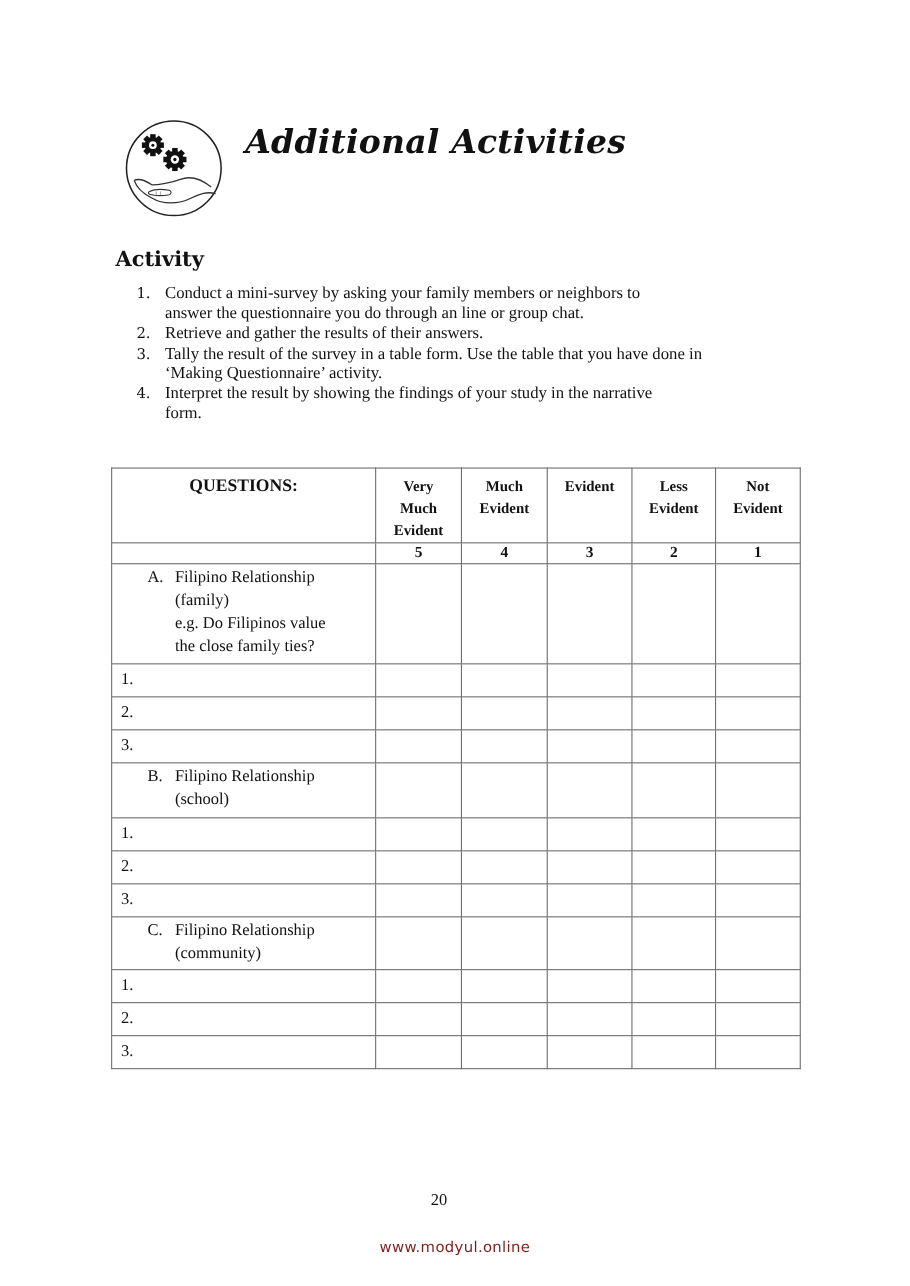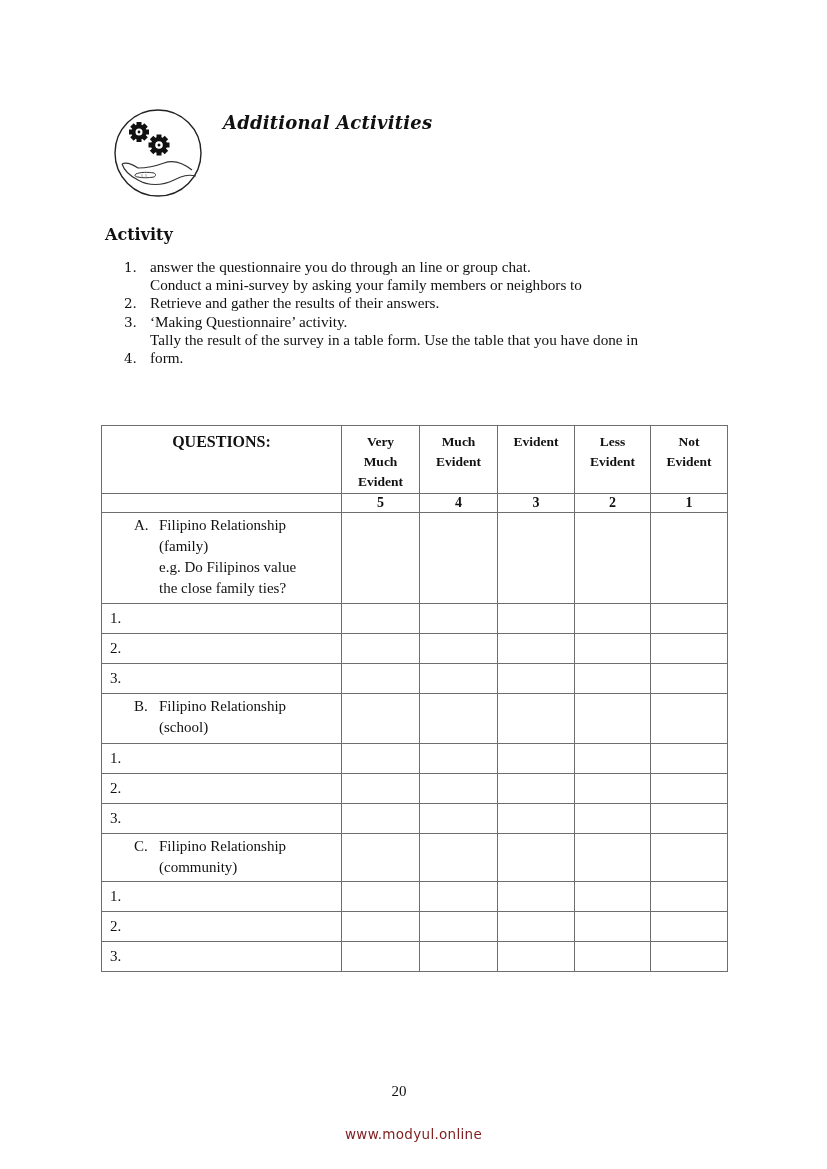--- a/index.html
+++ b/index.html
@@ -7,7 +7,7 @@
 
   #icon { position: absolute; left: 112px; top: 108px; width: 92px; height: 90px; }
   #title { position: absolute; left: 223px; top: 112px; font-family: "DejaVu Serif", serif;
-           font-weight: bold; font-style: italic; font-size: 18px; letter-spacing: 0.2px; color: #111; }
+           font-weight: bold; font-style: italic; font-size: 30px; letter-spacing: 0.2px; color: #111; }
   #activity-heading { position: absolute; left: 105px; top: 225px; font-family: "DejaVu Serif", serif;
            font-weight: bold; font-size: 16px; }
 

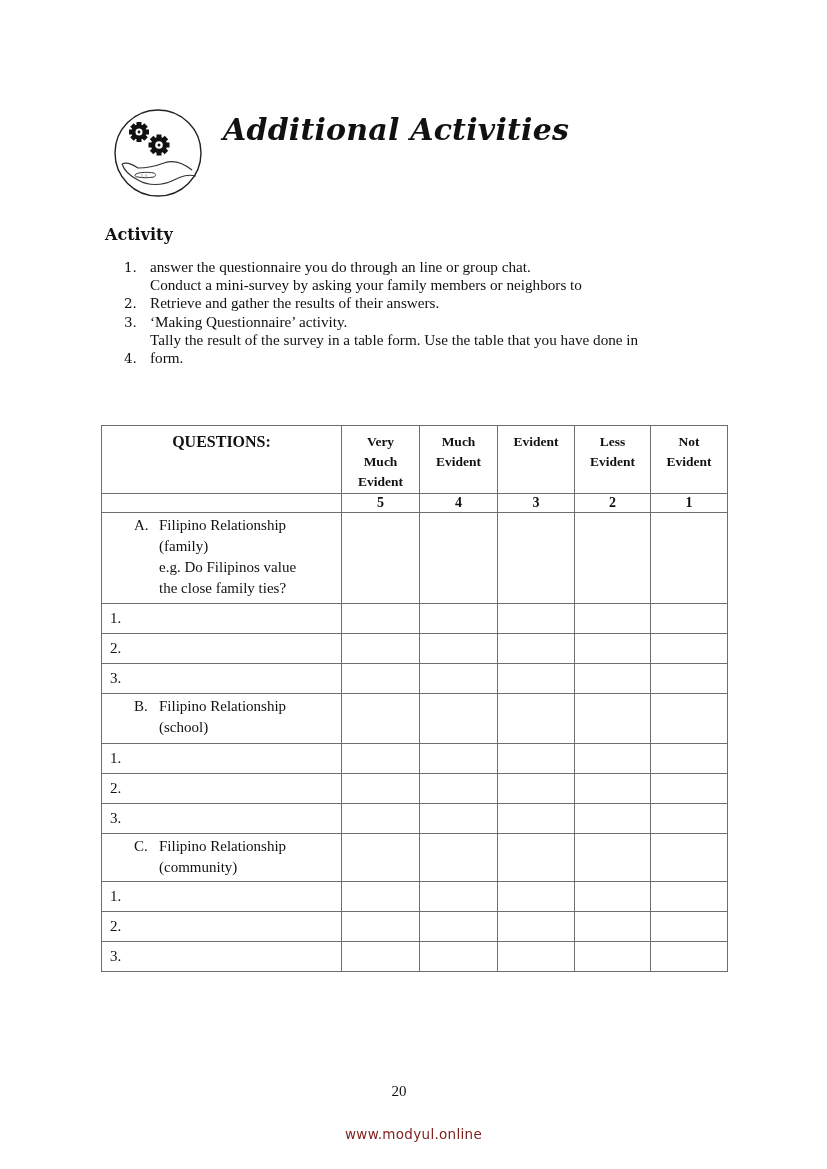--- a/index.html
+++ b/index.html
@@ -9,7 +9,7 @@
   #title { position: absolute; left: 223px; top: 112px; font-family: "DejaVu Serif", serif;
            font-weight: bold; font-style: italic; font-size: 30px; letter-spacing: 0.2px; color: #111; }
   #activity-heading { position: absolute; left: 105px; top: 225px; font-family: "DejaVu Serif", serif;
-           font-weight: bold; font-size: 16px; }
+           font-weight: bold; font-size: 19px; }
 
   #steps { position: absolute; left: 124px; top: 258px; width: 640px; margin: 0; padding: 0; list-style: none;
            font-family: "Liberation Serif", serif; font-size: 15.2px; line-height: 18.2px; }

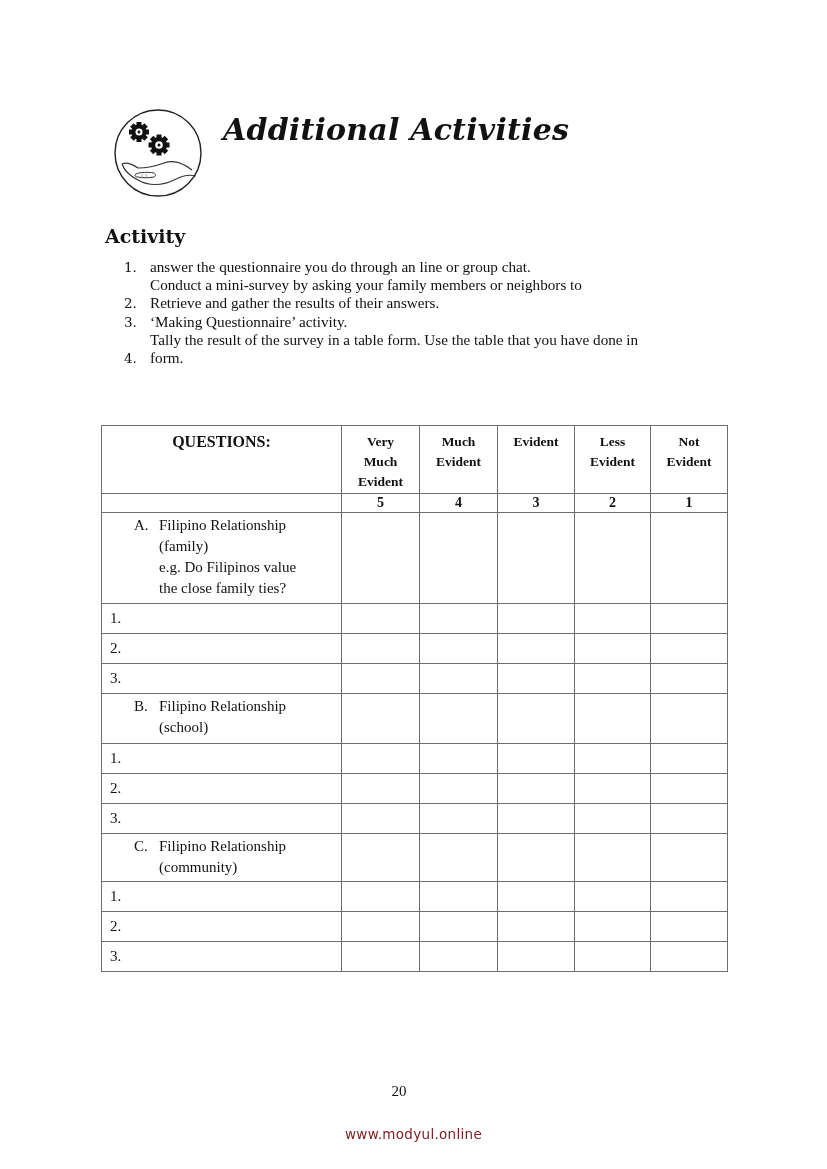--- a/index.html
+++ b/index.html
@@ -89,8 +89,8 @@
 <ol id="steps">
   <li>
     <span class="num">1.</span>
+    <div>Conduct a mini-survey by asking your family members or neighbors to</div>
     <div>answer the questionnaire you do through an line or group chat.</div>
-    <div>Conduct a mini-survey by asking your family members or neighbors to</div>
   </li>
   <li>
     <span class="num">2.</span>

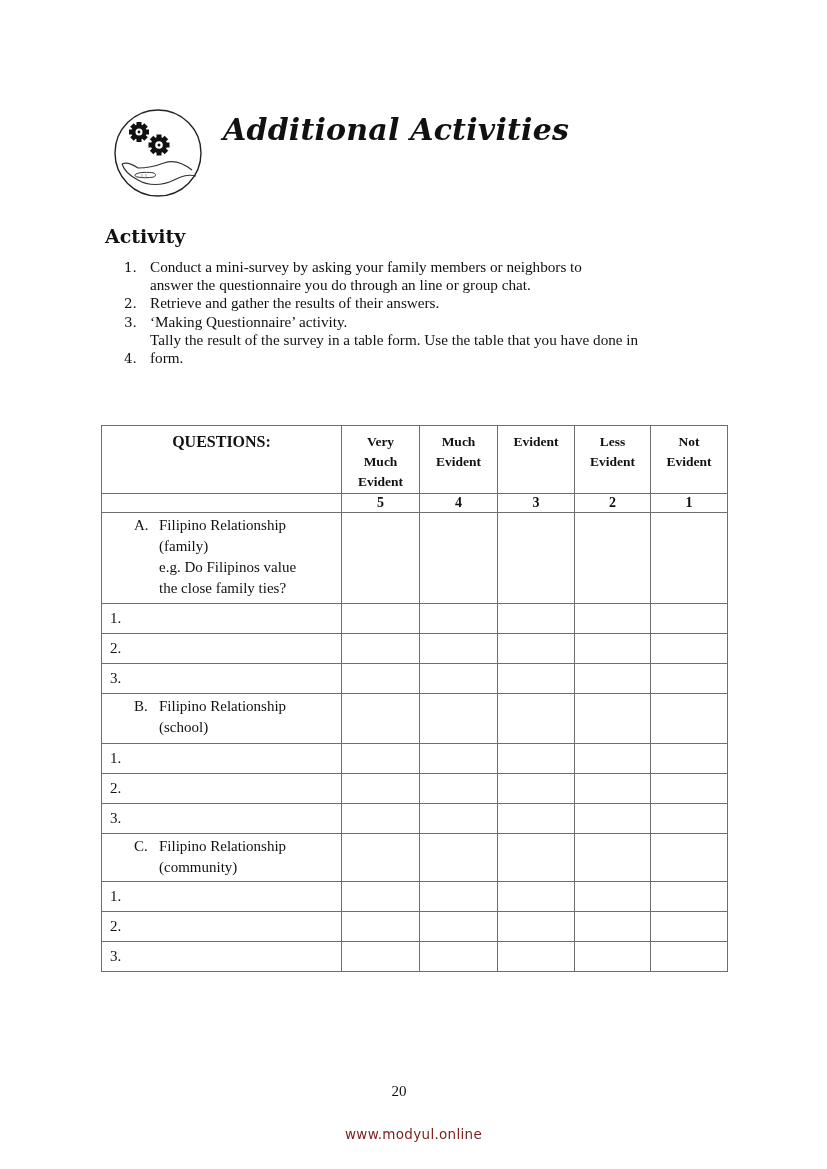--- a/index.html
+++ b/index.html
@@ -98,8 +98,8 @@
   </li>
   <li>
     <span class="num">3.</span>
+    <div>Tally the result of the survey in a table form. Use the table that you have done in</div>
     <div>‘Making Questionnaire’ activity.</div>
-    <div>Tally the result of the survey in a table form. Use the table that you have done in</div>
   </li>
   <li>
     <span class="num">4.</span>

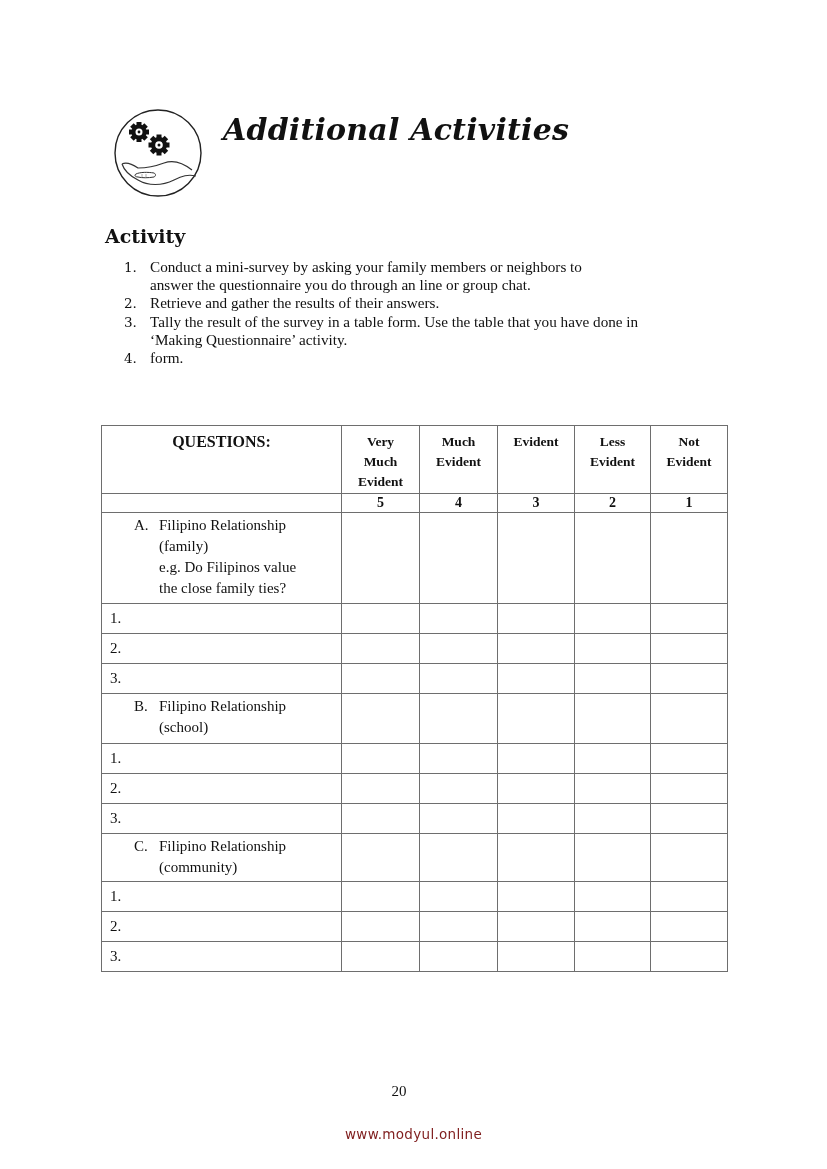--- a/index.html
+++ b/index.html
@@ -103,6 +103,7 @@
   </li>
   <li>
     <span class="num">4.</span>
+    <div>Interpret the result by showing the findings of your study in the narrative</div>
     <div>form.</div>
   </li>
 </ol>

